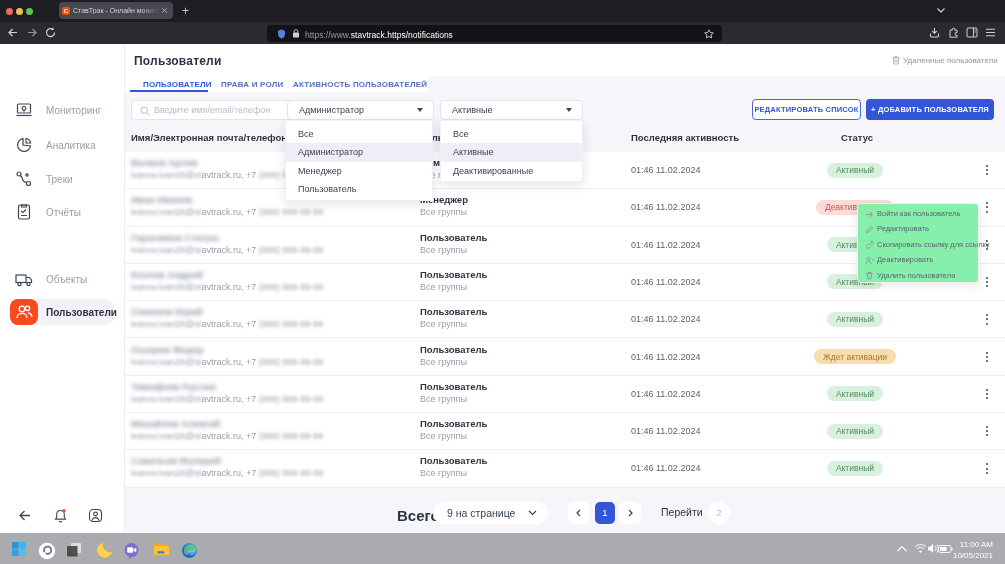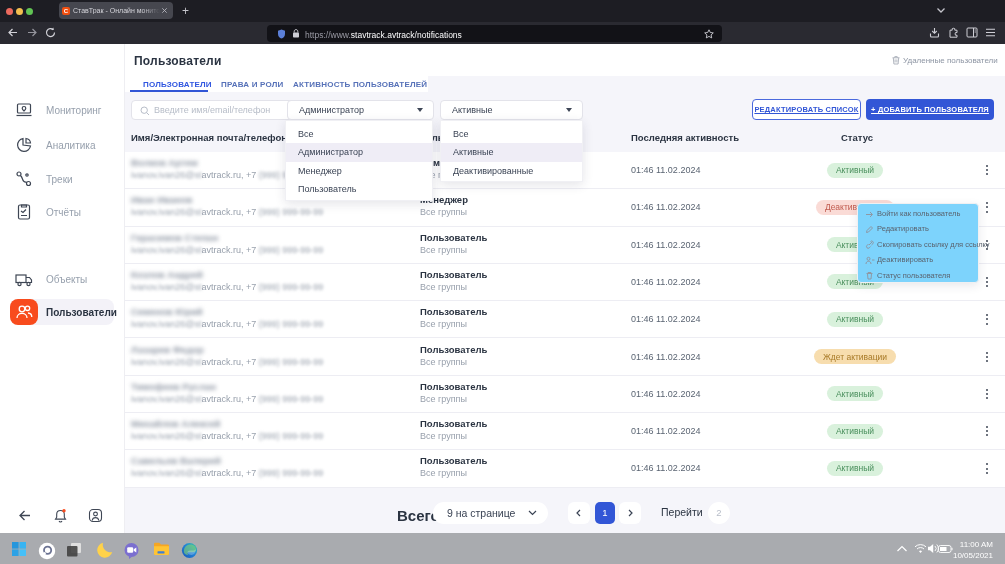--- a/index.html
+++ b/index.html
@@ -136,7 +136,7 @@
       <rect x="1" y="3.5" width="6" height="5" rx="0.8" fill="#cfcfd6"></rect>
       <path d="M2.2 3.5 V2.4 C2.2 1.3 3 0.6 4 0.6 C5 0.6 5.8 1.3 5.8 2.4 V3.5" fill="none" stroke="#cfcfd6" stroke-width="1"></path>
     </svg>
-  <div id="urltext">https://www.<b>stavtrack.avtrack/notifications</b></div>
+  <div id="urltext">https://www.<b>stavtrack.https/notifications</b></div>
   <svg style="position:absolute;right:8px;top:3.5px;" width="10" height="10" viewBox="0 0 10 10">
       <path d="M5 0.8 L6.3 3.5 L9.3 3.9 L7.1 5.9 L7.7 8.9 L5 7.4 L2.3 8.9 L2.9 5.9 L0.7 3.9 L3.7 3.5 Z" fill="none" stroke="#cfcfd6" stroke-width="0.9"></path>
     </svg>

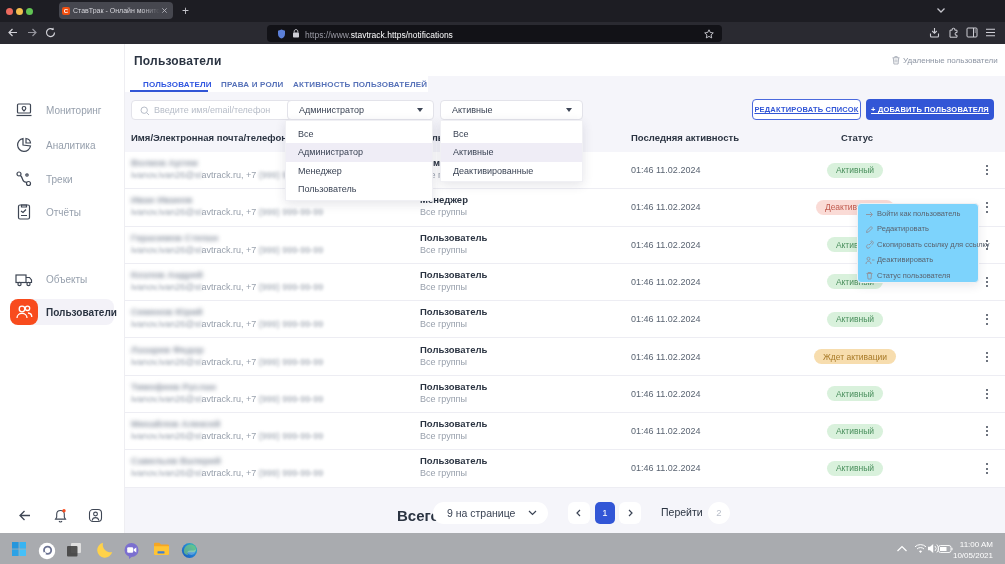--- a/index.html
+++ b/index.html
@@ -38,7 +38,7 @@
 .car { position:absolute; right:10px; top:7px; width:0; height:0; border-left:3.5px solid transparent; border-right:3.5px solid transparent; border-top:4.5px solid #3e4656; }
 #sel1 { left:287px; width:147px; }
 #sel2 { left:440px; width:143px; }
-.btn { position:absolute; top:99px; height:21px; border-radius:4px; font-size:7.5px; font-weight:bold; letter-spacing:0.2px; text-align:center; white-space:nowrap;text-decoration:underline; }
+.btn { position:absolute; top:99px; height:21px; border-radius:4px; font-size:7.5px; font-weight:bold; letter-spacing:0.2px; text-align:center; white-space:nowrap; }
 #btn1 { left:752px; width:109px; border:1px solid #4a69dd; color:#3256d6; background:#fff; line-height:19px; }
 #btn2 { left:866px; width:128px; background:#3256d6; color:#fff; line-height:21px; }
 

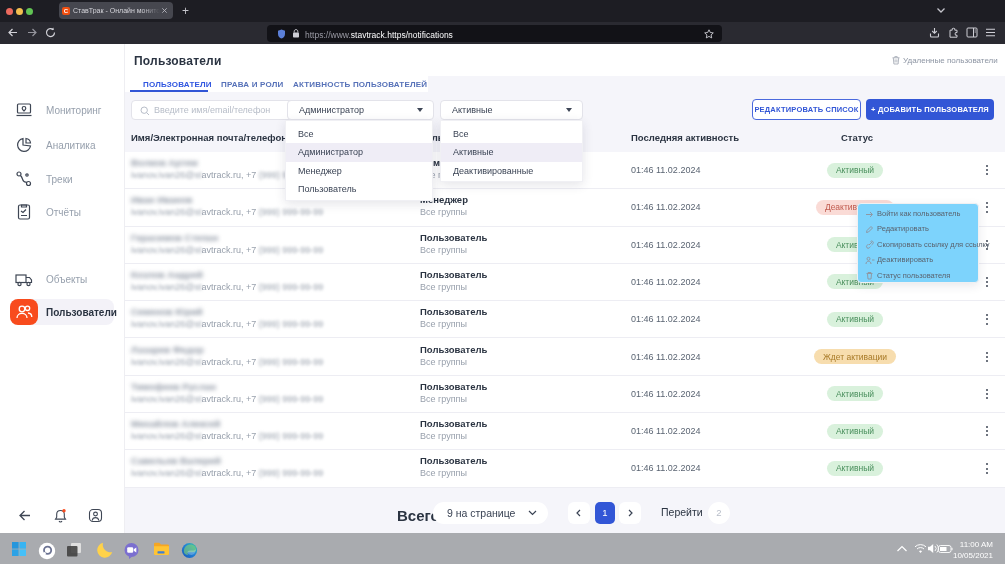--- a/index.html
+++ b/index.html
@@ -78,7 +78,7 @@
 .opt.hl { background:#efedf6; }
 
 
-#menu { position:absolute; left:857px; top:203px; width:122px; height:80px; background:#7dd3fc; border:1px solid #f0f0f2; box-shadow:0 3px 10px rgba(40,40,70,0.10); border-radius:4px; z-index:30; }
+#menu { position:absolute; left:857px; top:203px; width:122px; height:80px; background:#86efac; border:1px solid #f0f0f2; box-shadow:0 3px 10px rgba(40,40,70,0.10); border-radius:4px; z-index:30; }
 .mi { position:absolute; left:0; width:200px; height:16px; font-size:7.5px; color:#5a6470; line-height:16px; white-space:nowrap; }
 .mi svg { position:absolute; left:7px; top:3.5px; }
 .mi span { position:absolute; left:19px; top:0; }

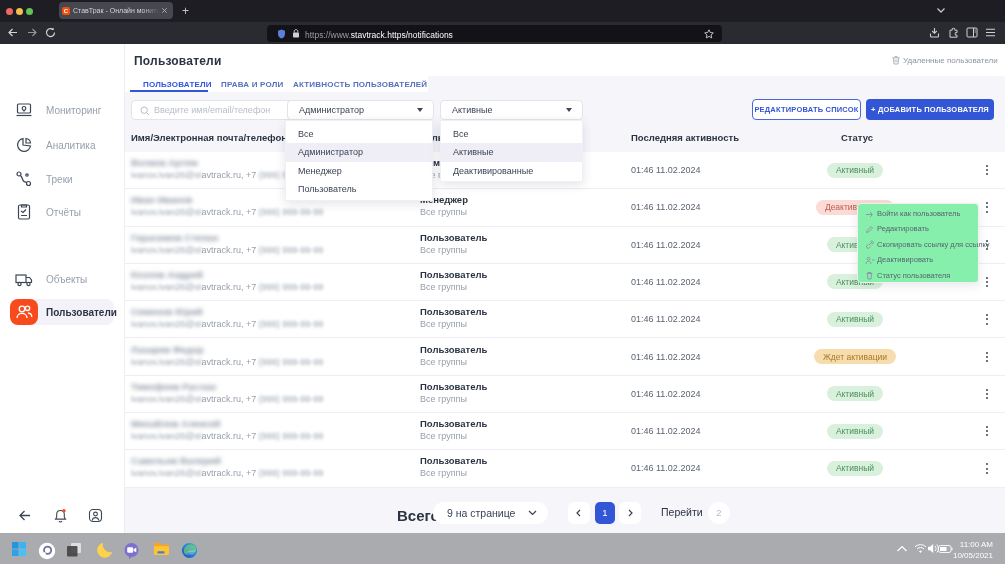--- a/index.html
+++ b/index.html
@@ -440,7 +440,7 @@
       <svg width="9" height="9" viewBox="0 0 9 9" fill="none" stroke="#8e98a4" stroke-width="1">
         <path d="M1.5 2.5 h6 M3 2.5 V1.5 h3 v1 M2.5 2.5 L3 8 h3 l0.5-5.5"></path>
       </svg>
-      <span>Статус пользователя</span>
+      <span>Удалить пользователя</span>
     </div>
   </div>
 

